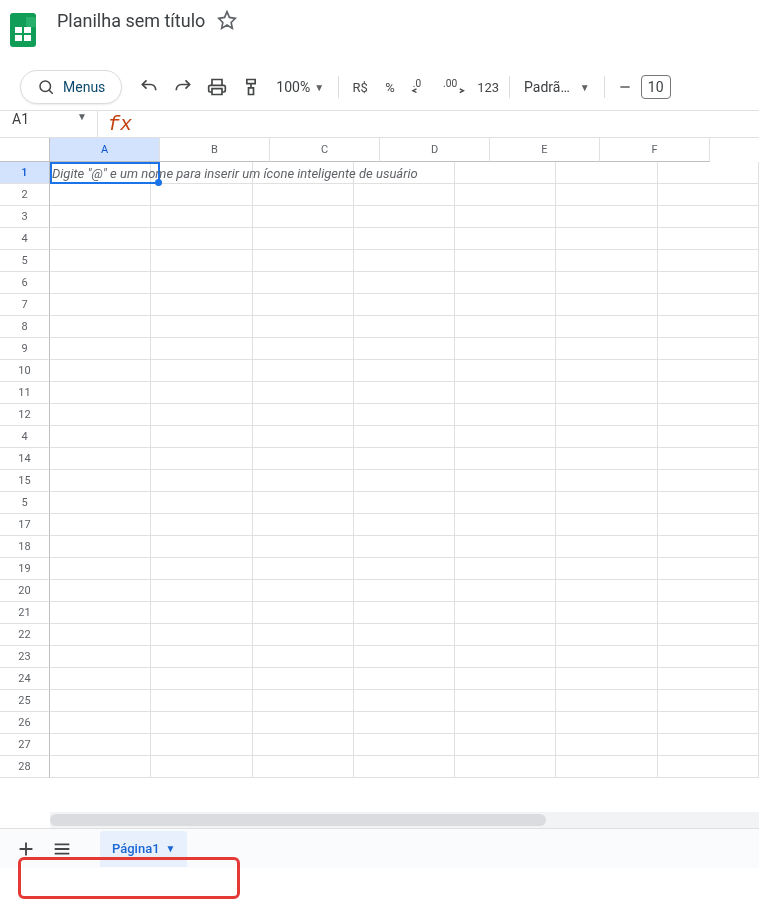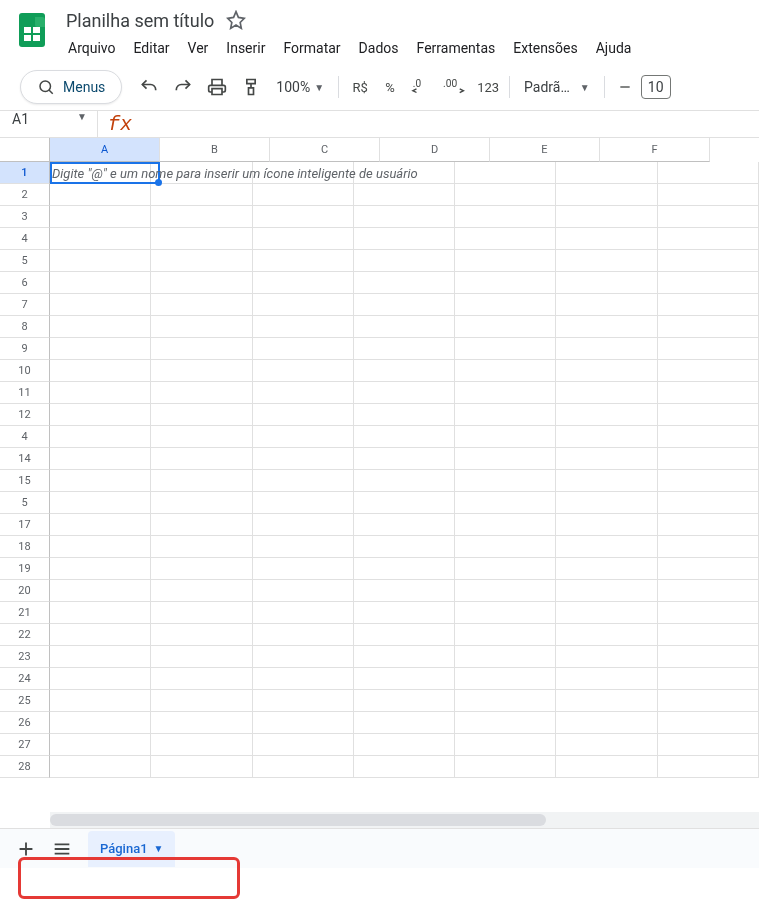--- a/index.html
+++ b/index.html
@@ -4,7 +4,7 @@
 <style>
 *{box-sizing:border-box;margin:0;padding:0;font-family:"Google Sans",Roboto,Arial,sans-serif}
 body{background:#fff;width:759px;height:905px;overflow:hidden;color:#3c4043}
-.header{display:flex;align-items:flex-start;padding:6px 0 0 12px;height:64px}
+.header{display:flex;align-items:flex-start;padding:6px 0 0 3px;height:64px}
 .logo{width:40px;height:40px;display:flex;align-items:center;justify-content:center;margin-top:4px}
 .logo-inner{width:26px;height:34px;background:#0f9d58;border-radius:3px;position:relative}
 .logo-inner::before{content:"";position:absolute;top:4px;right:0;width:10px;height:10px;background:#28b06b;border-radius:0 3px 0 2px}

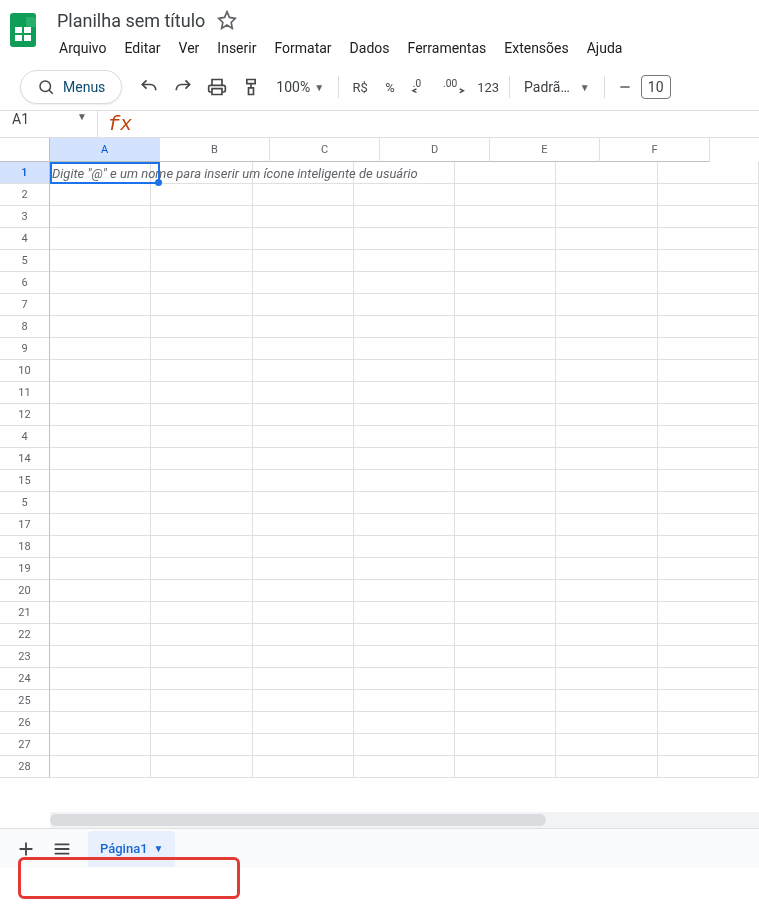--- a/index.html
+++ b/index.html
@@ -72,17 +72,6 @@
           </svg>
       </span>
     </div>
-    <div class="menubar">
-      <div class="menu-item">Arquivo</div>
-      <div class="menu-item">Editar</div>
-      <div class="menu-item">Ver</div>
-      <div class="menu-item">Inserir</div>
-      <div class="menu-item">Formatar</div>
-      <div class="menu-item">Dados</div>
-      <div class="menu-item">Ferramentas</div>
-      <div class="menu-item">Extensões</div>
-      <div class="menu-item">Ajuda</div>
-    </div>
   </div>
 </div>
 

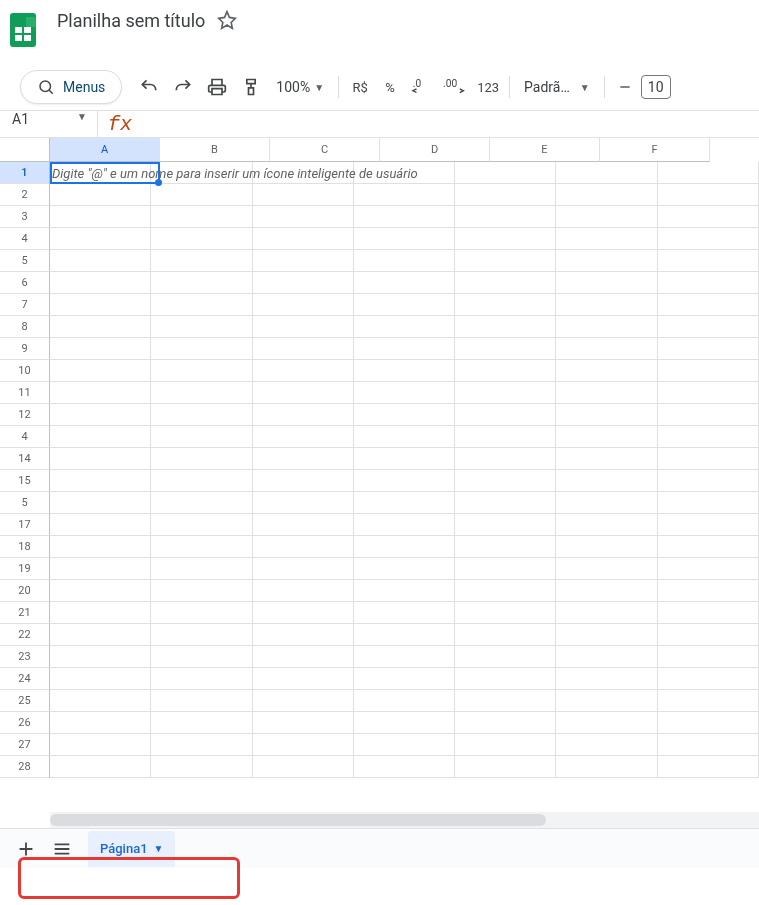--- a/index.html
+++ b/index.html
@@ -50,7 +50,7 @@
 .sheet-bar{height:40px;border-top:1px solid #e0e0e0;background:#f9fbfd;display:flex;align-items:center;padding:0 8px}
 .highlight-box{position:absolute;left:18px;bottom:6px;width:222px;height:42px;border:3px solid #e53935;border-radius:6px;z-index:10;pointer-events:none}
 .sheet-btn{width:36px;height:36px;display:flex;align-items:center;justify-content:center;color:#444746;cursor:pointer;border-radius:4px}
-.sheet-tab{display:flex;align-items:center;gap:6px;padding:0 12px;height:36px;background:#e8f0fe;color:#1967d2;font-size:13px;font-weight:500;border-radius:4px 4px 0 0;margin-left:8px;cursor:pointer}
+.sheet-tab{display:flex;align-items:center;gap:6px;padding:0 12px;height:36px;background:#e8f0fe;color:#1967d2;font-size:13px;font-weight:500;border-radius:4px 4px 0 0;margin-left:20px;cursor:pointer}
 svg{display:block}
 .tri{font-size:10px;color:#5f6368}
 </style>

